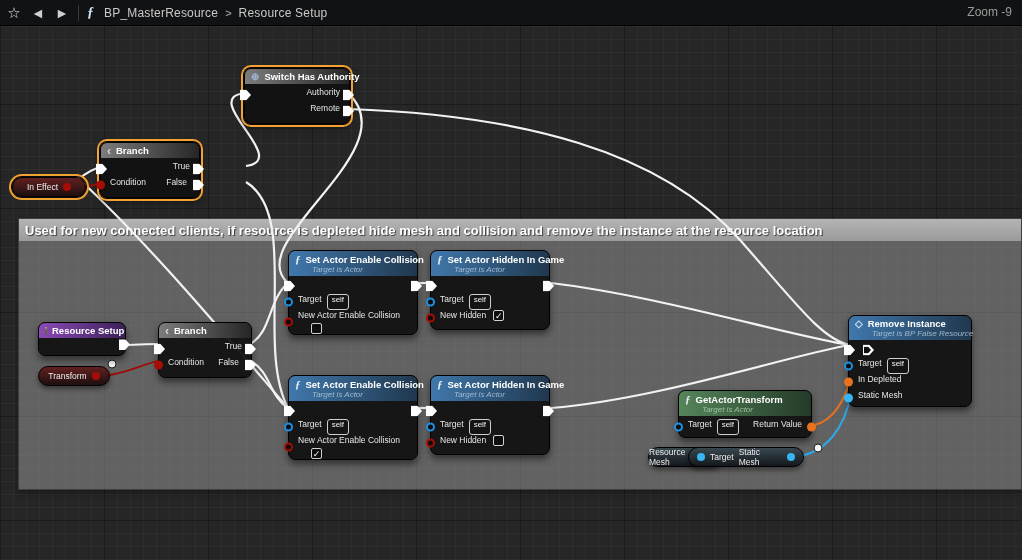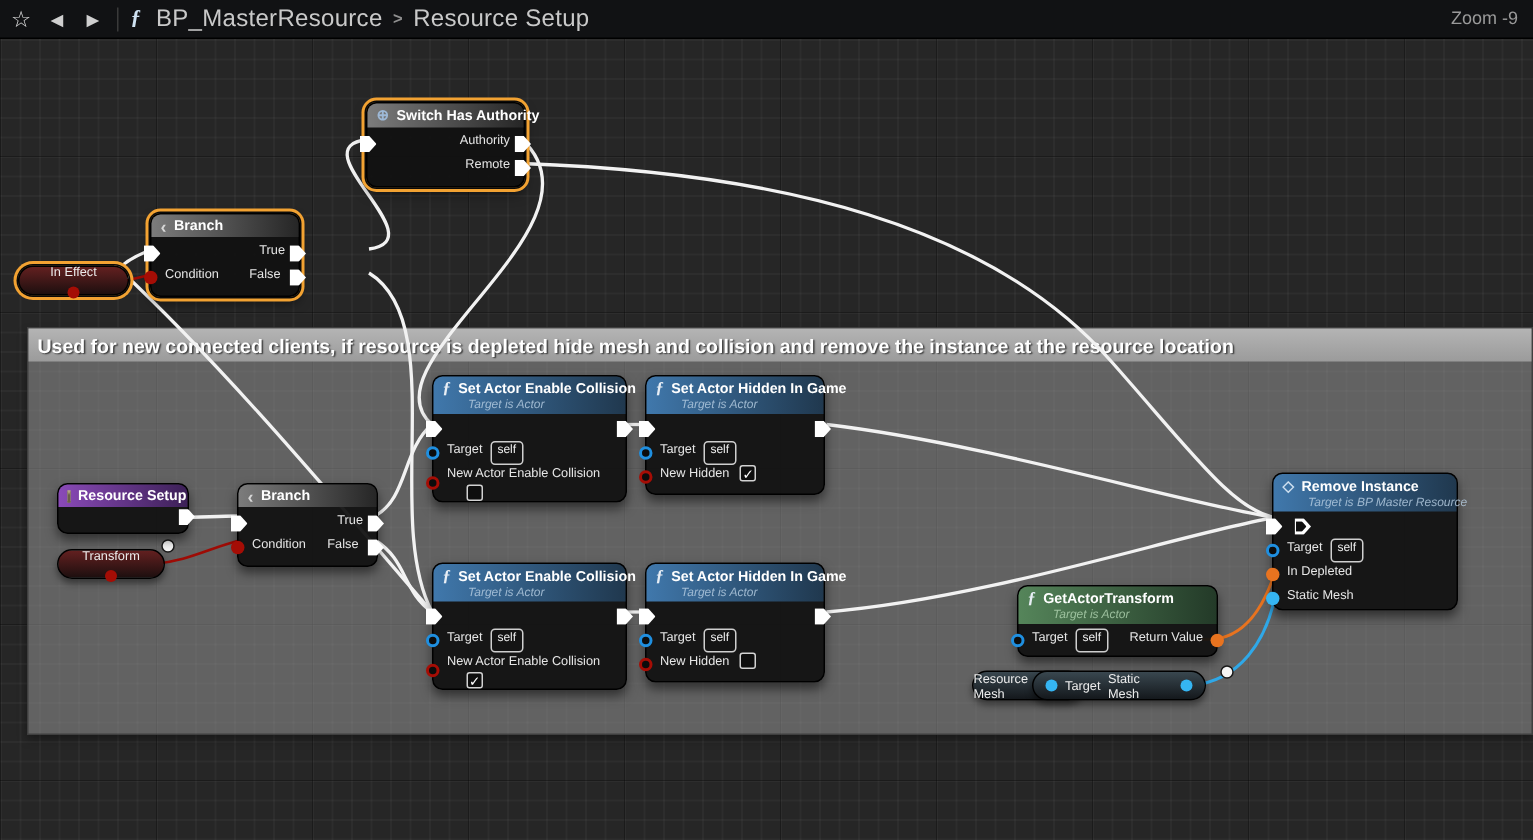--- a/index.html
+++ b/index.html
@@ -24,7 +24,7 @@
   .tb-sep { width:1px; height:16px; background:#3a3a3a; margin:0 8px 0 4px; }
   .tb-fn { color:#cfe2f2; font-style:italic; font-weight:bold; font-size:14px;
     font-family:"Liberation Serif", serif; margin-right:10px; }
-  .tb-crumb { color:#c9c9c9; font-size:16px; letter-spacing:.2px; }
+  .tb-crumb { color:#c9c9c9; font-size:12px; letter-spacing:.2px; }
   .tb-crumb-sep { color:#8f8f8f; font-size:11px; font-weight:bold; margin:0 7px; }
   .tb-zoom { position:absolute; right:10px; top:5px; color:#9a9a9a; font-size:12px; }
 

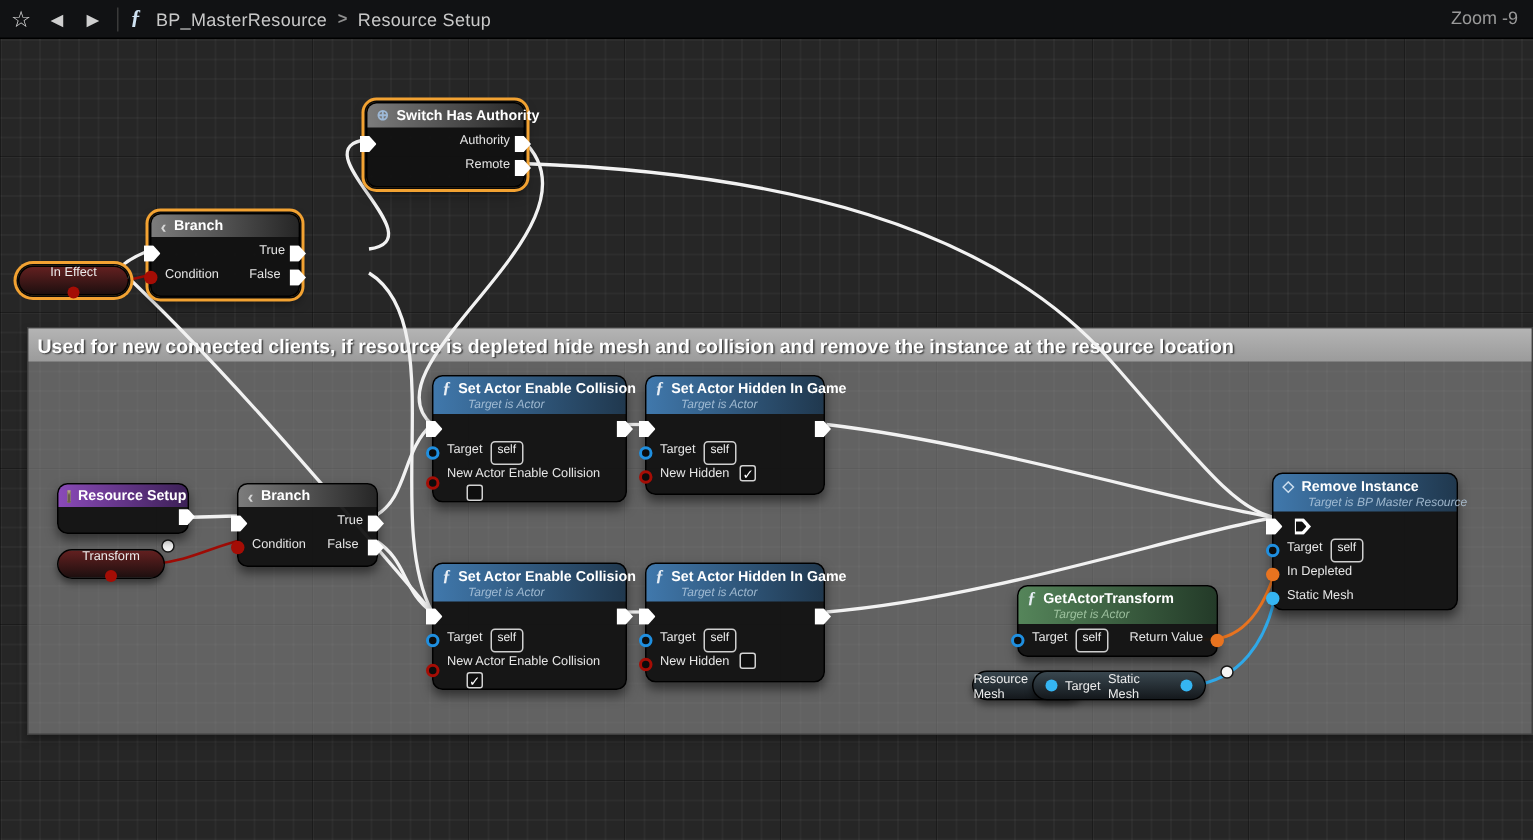--- a/index.html
+++ b/index.html
@@ -92,7 +92,7 @@
   .pill { position:absolute; height:20px; border-radius:10px; border:1px solid #000;
     display:flex; align-items:center; justify-content:center; gap:5px;
     color:#ececec; font-size:8.5px; z-index:3; box-shadow:0 3px 5px rgba(0,0,0,.45); }
-  .pill-red { background:linear-gradient(180deg,#632020,#1d0f0f);flex-direction:column; }
+  .pill-red { background:linear-gradient(180deg,#632020,#1d0f0f); }
   .pill-steel { background:linear-gradient(180deg,#39474f,#14181c); }
   .pill.sel { box-shadow:0 0 0 1px #0a0a0a, 0 0 0 3px #f2a232; }
   .pill .dot { width:8px; height:8px; flex:none; }

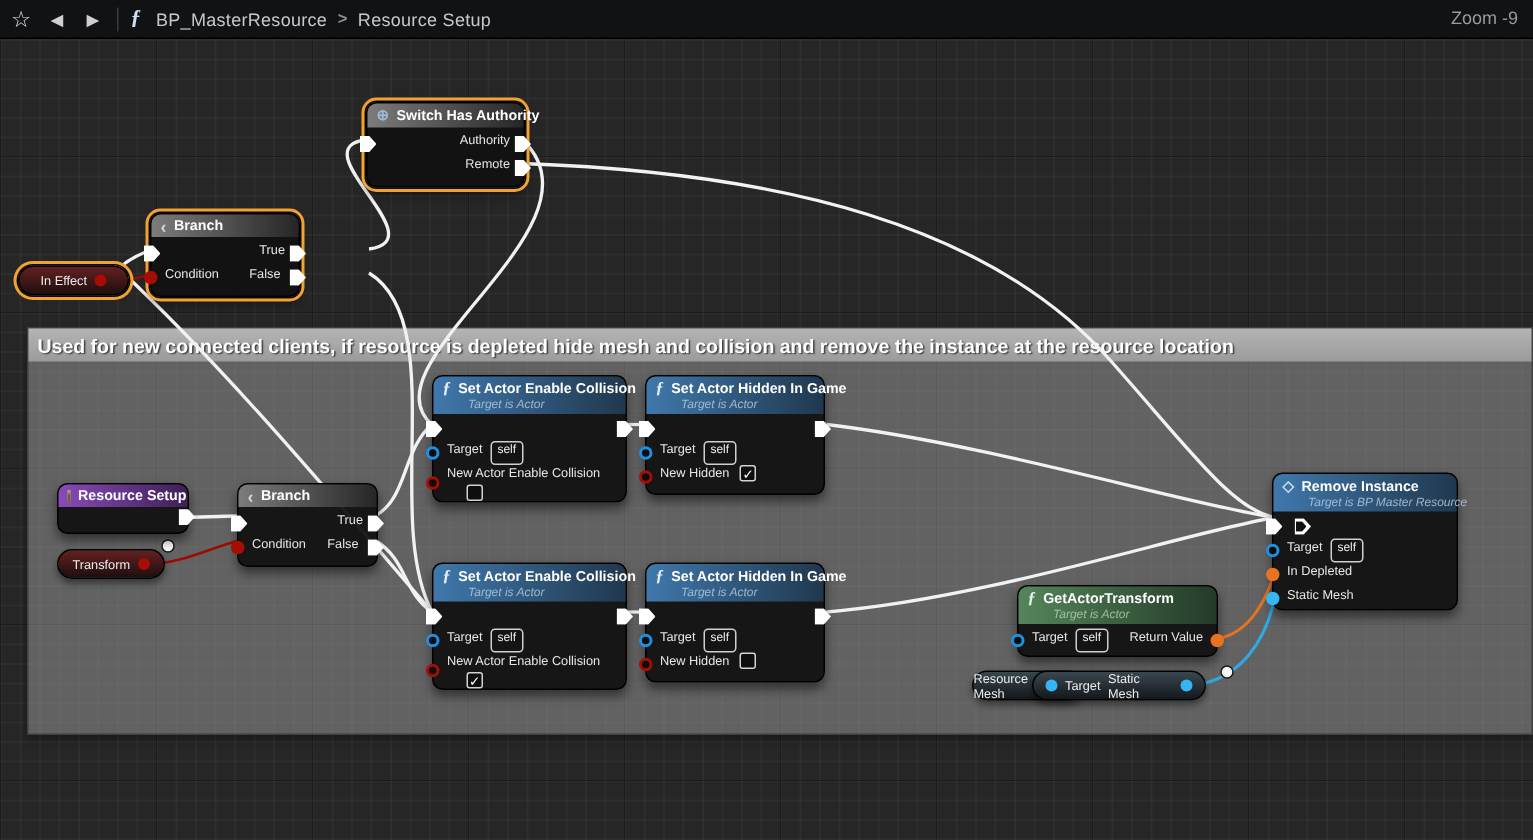--- a/index.html
+++ b/index.html
@@ -339,7 +339,7 @@
         <span class="hicon di">◇</span>
         <span class="title">Remove Instance</span>
       </div>
-      <div class="subtitle">Target is BP Master Resource</div>
+      <div class="subtitle">Target is BP False Resource</div>
     </div>
     <div class="row" style="margin-top:2px;">
       <span class="pinL exec"></span>

